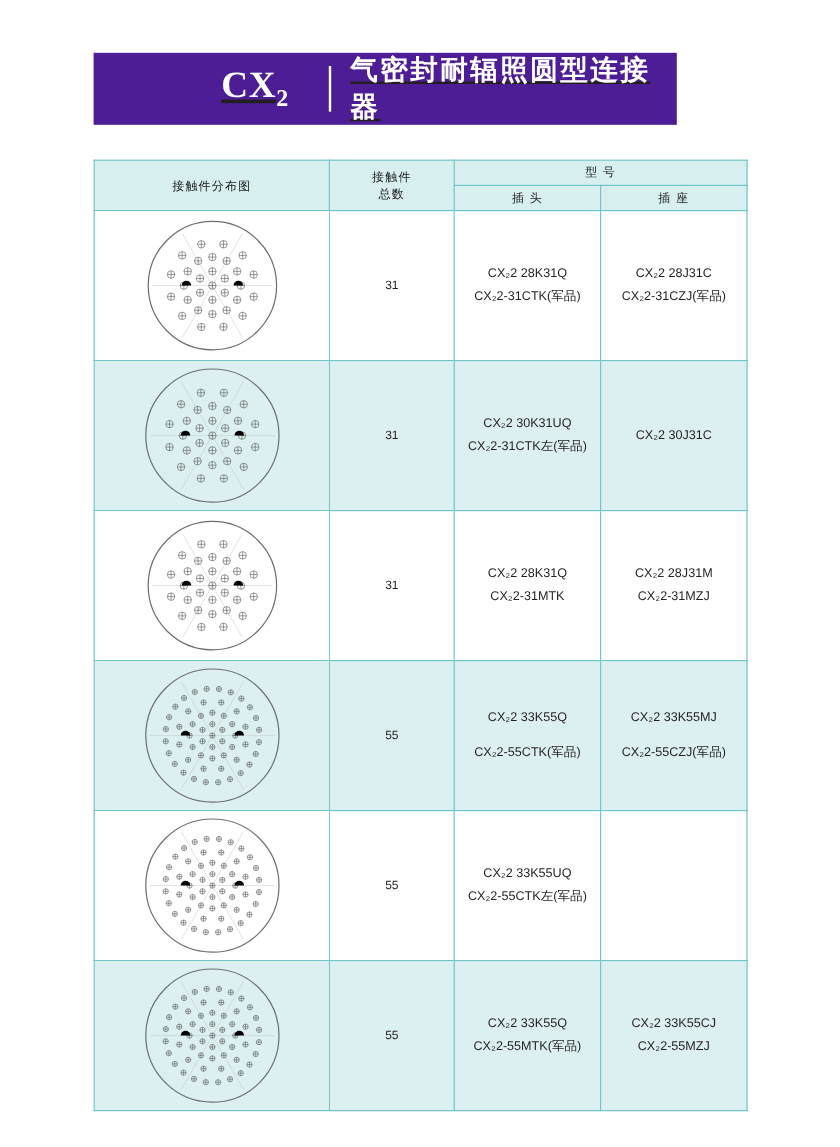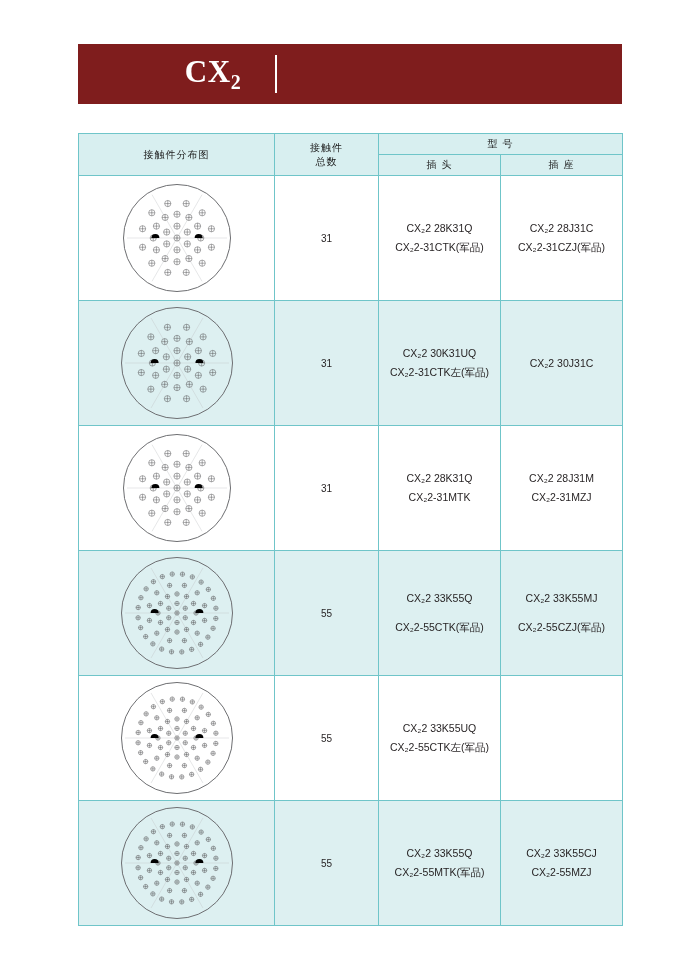--- a/index.html
+++ b/index.html
@@ -21,11 +21,12 @@
     position: absolute;
     left: 78px;
     top: 44px;
-    width: 544px;
+    width: 486px;
     height: 60px;
-    background: #7f1d1d;
+    background: #4c1d95;
     display: flex;
     align-items: center;
+    text-decoration: underline;
   }
   .banner-logo {
     width: 100px;

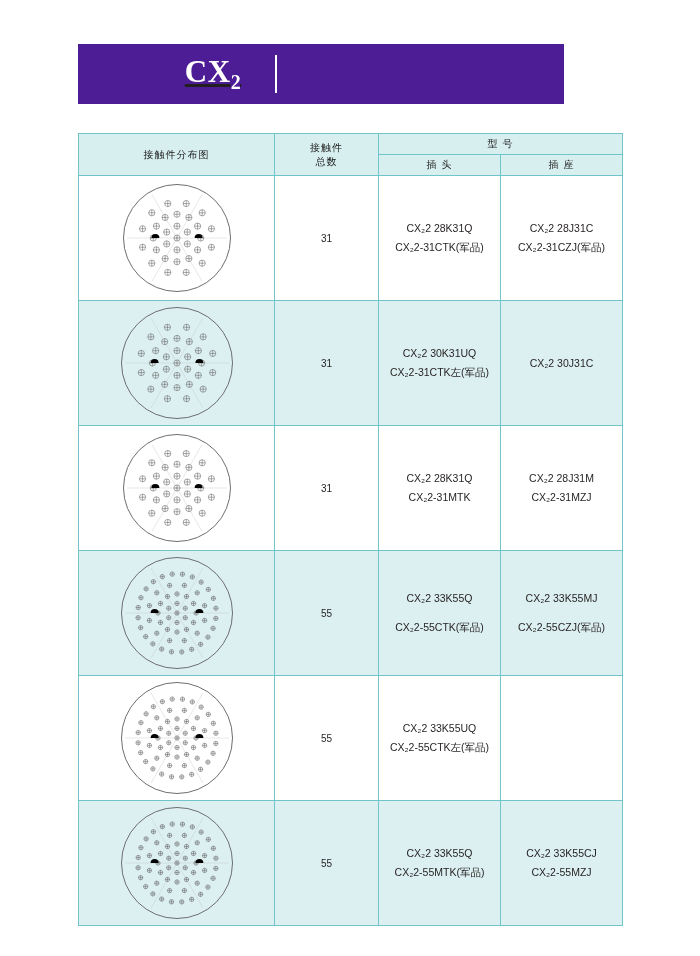--- a/index.html
+++ b/index.html
@@ -130,6 +130,7 @@
     <span>CX</span><sub>2</sub>
   </div>
   <div class="banner-divider"></div>
+  <div class="banner-title">气密封耐辐照圆型连接器</div>
 </div>
 
 <table class="tbl">

